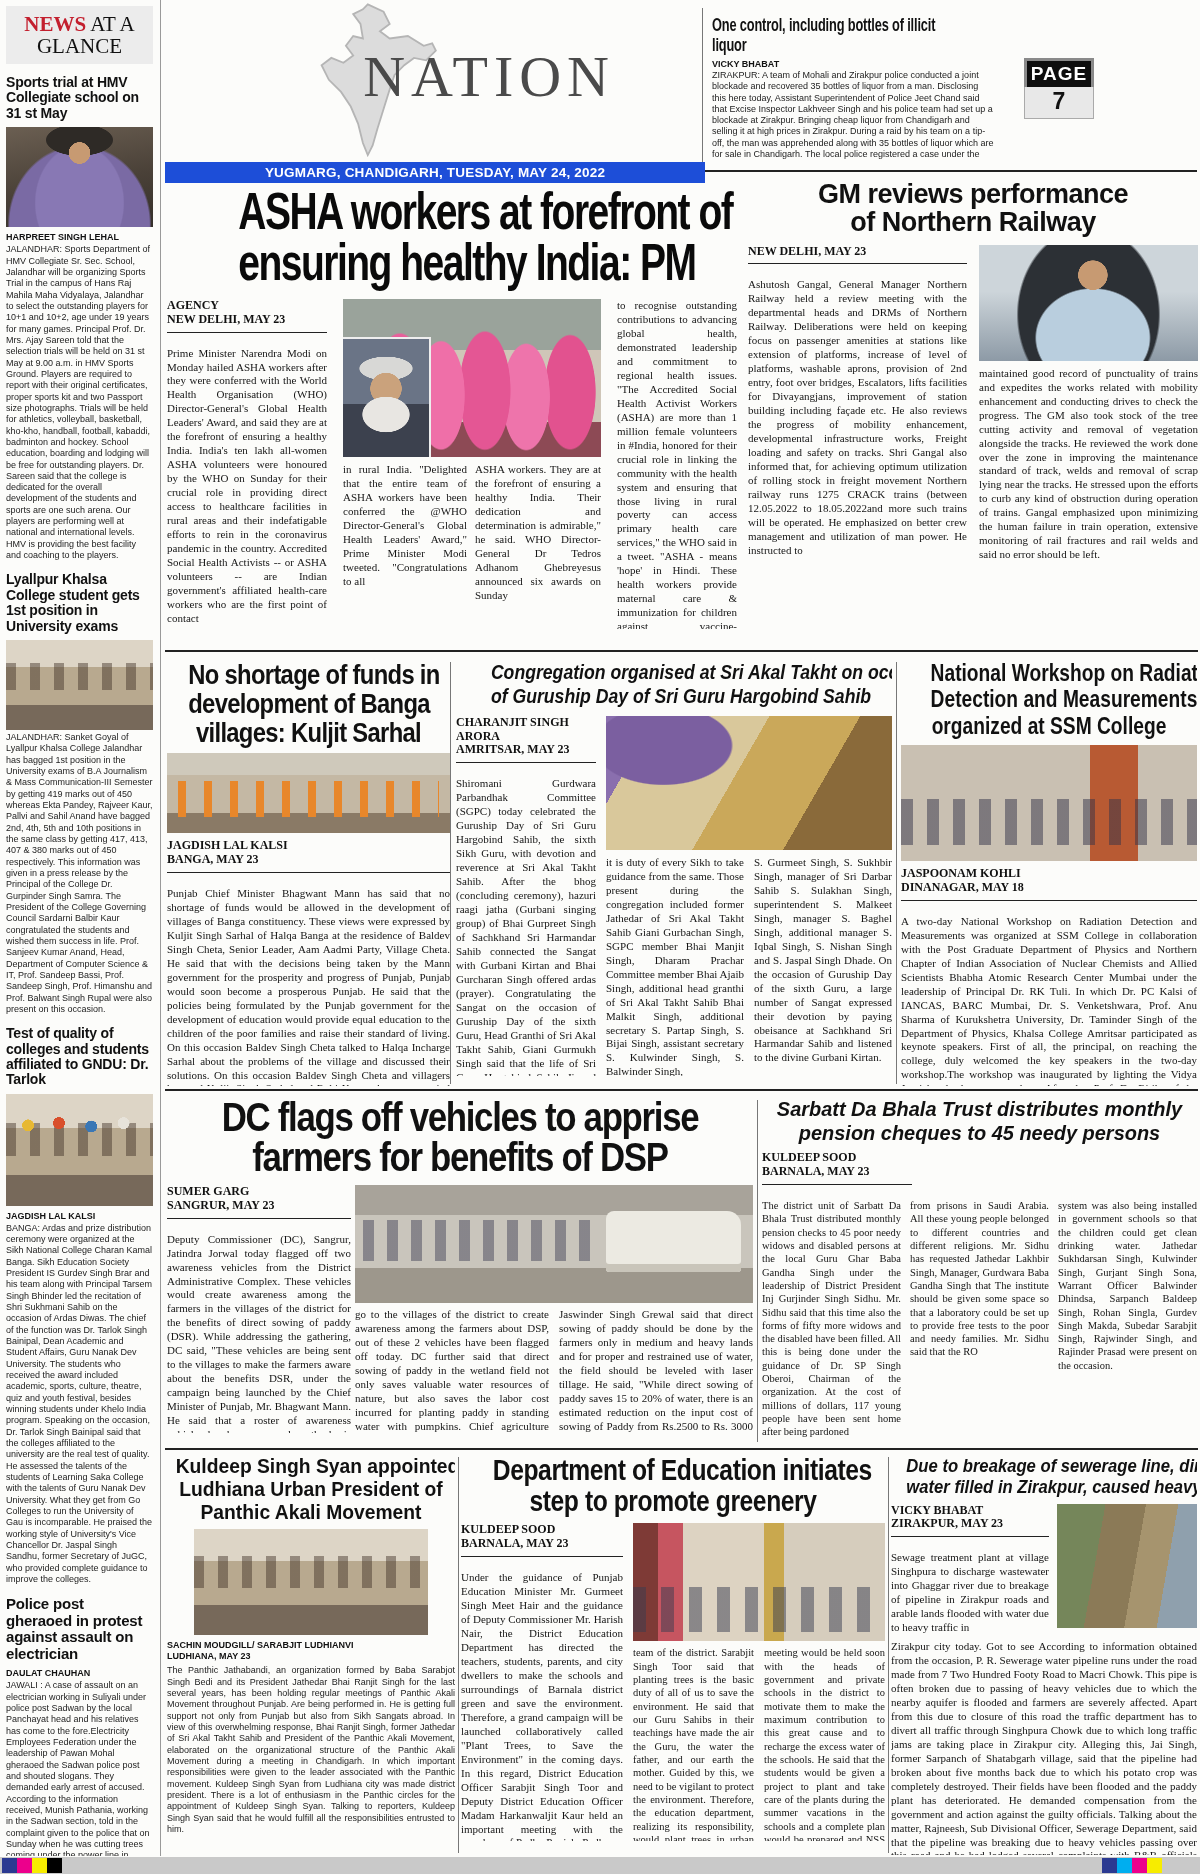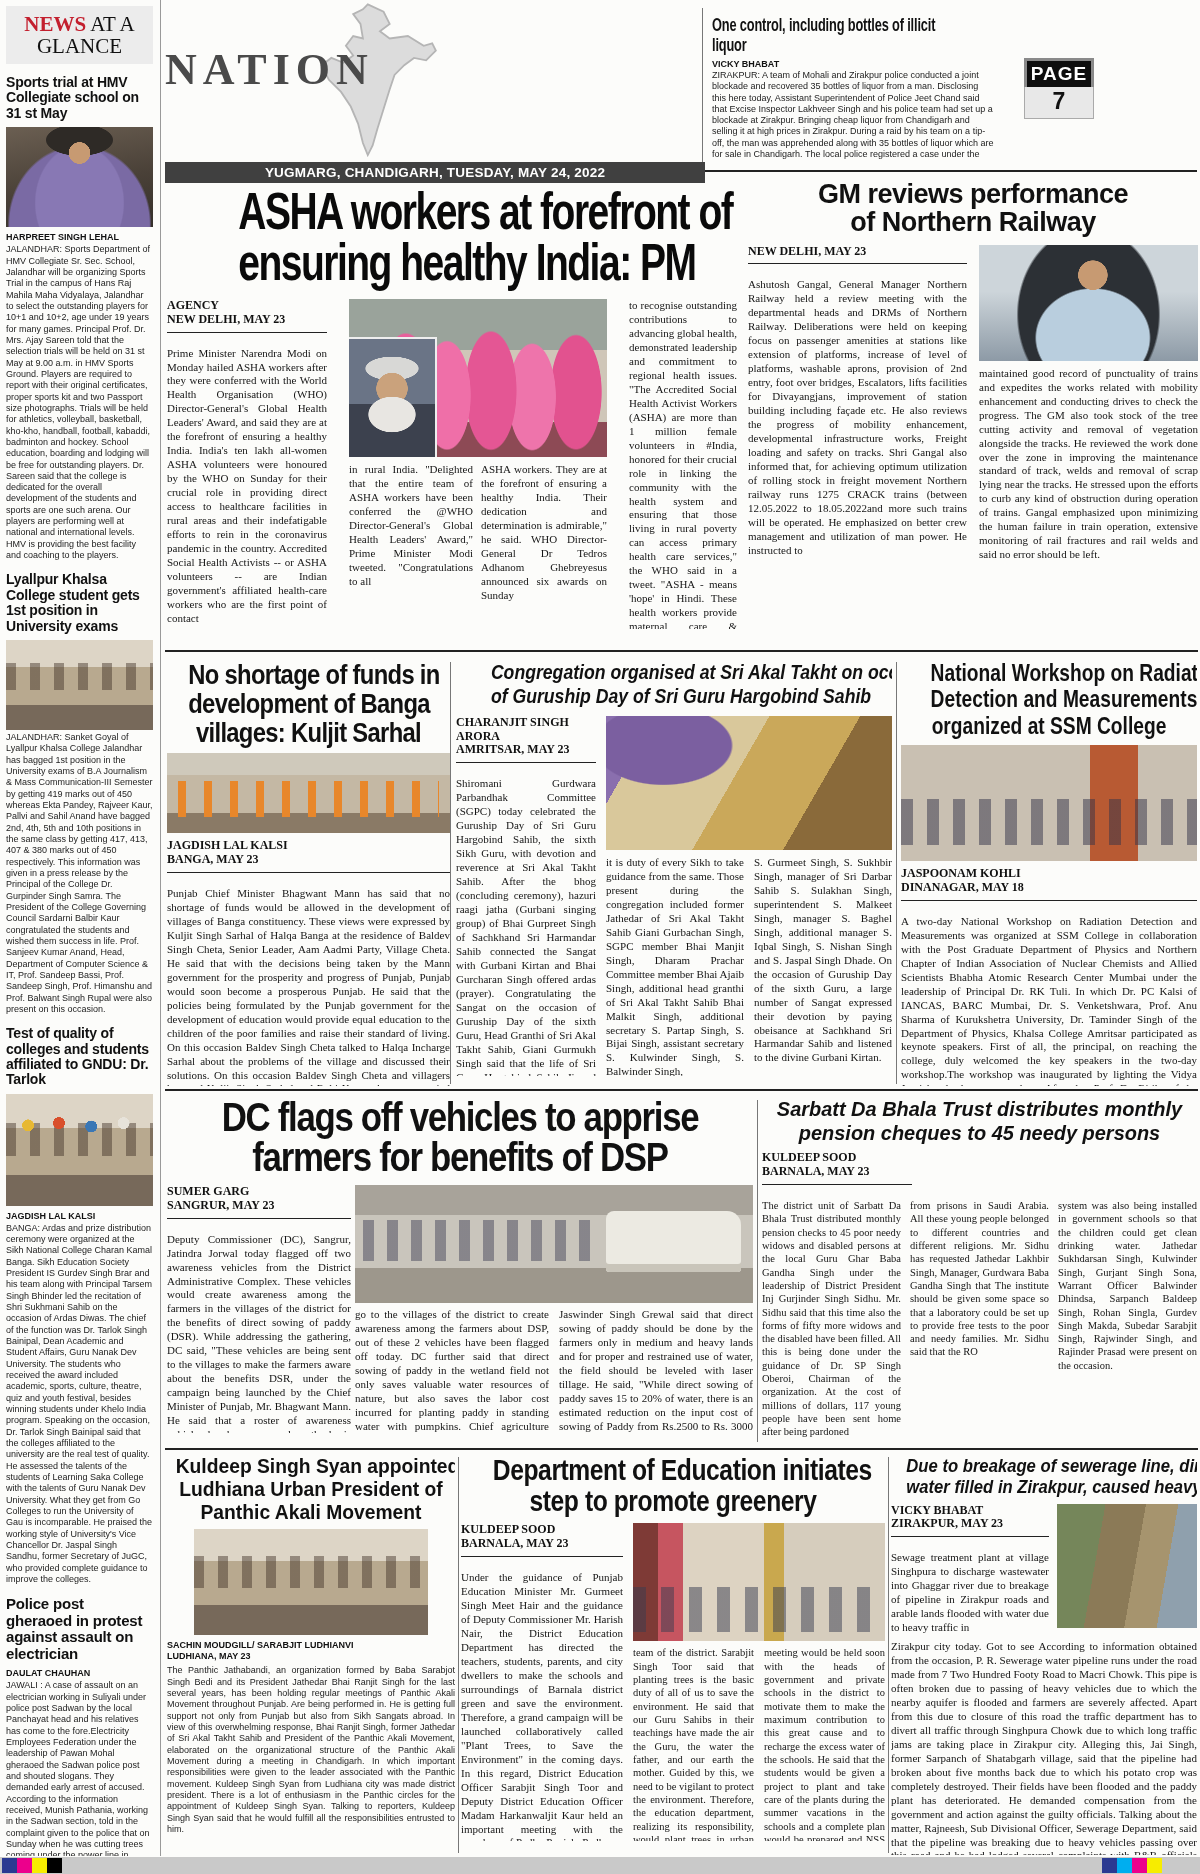--- a/index.html
+++ b/index.html
@@ -80,8 +80,8 @@
 
   
   .map-wrap{left:305px;top:2px;width:145px;height:158px;}
-  .nation{left:165px;top:48px;width:450px;text-align:left;font-family:"Liberation Serif",serif;
-          font-weight:bold;font-size:44px;color:#4a4a4a;letter-spacing:6px;line-height:1;}
+  .nation{left:165px;top:48px;width:450px;text-align:right;font-family:"Liberation Serif",serif;
+          font-weight:normal;font-size:58px;color:#4a4a4a;letter-spacing:6px;line-height:1;}
   .date-bar{left:165px;top:162px;width:540px;height:21px;background:#404040;color:#fff;
             font-weight:bold;font-size:13.5px;text-align:center;line-height:21px;letter-spacing:0.2px;}
   .page-badge{left:1024px;top:58px;width:70px;}

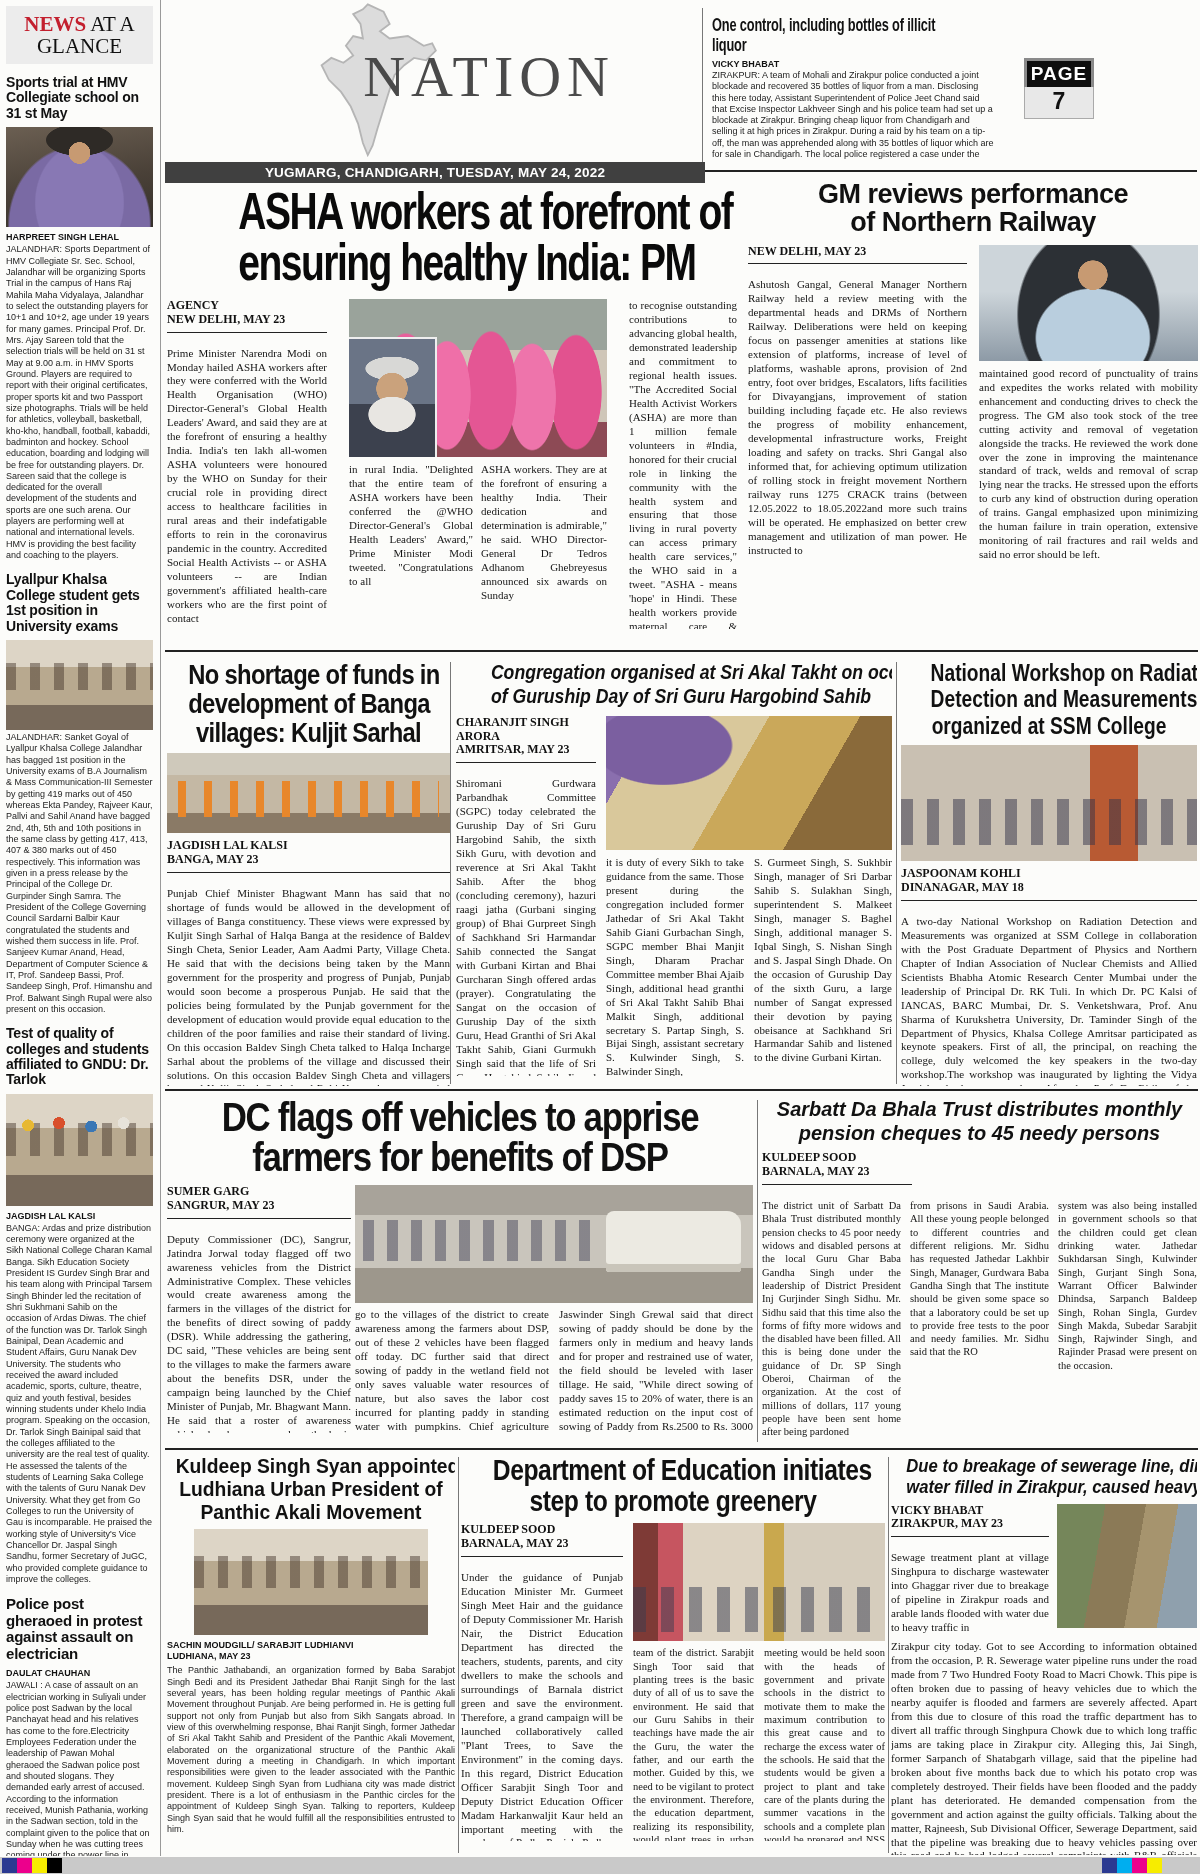--- a/index.html
+++ b/index.html
@@ -82,7 +82,7 @@
   .map-wrap{left:305px;top:2px;width:145px;height:158px;}
   .nation{left:165px;top:48px;width:450px;text-align:right;font-family:"Liberation Serif",serif;
           font-weight:normal;font-size:58px;color:#4a4a4a;letter-spacing:6px;line-height:1;}
-  .date-bar{left:165px;top:162px;width:540px;height:21px;background:#404040;color:#fff;
+  .date-bar{left:165px;top:162px;width:540px;height:21px;background:#1d4ed8;color:#fff;
             font-weight:bold;font-size:13.5px;text-align:center;line-height:21px;letter-spacing:0.2px;}
   .page-badge{left:1024px;top:58px;width:70px;}
   .page-word{background:#0e0e0e;color:#fff;font-weight:800;font-size:19px;text-align:center;

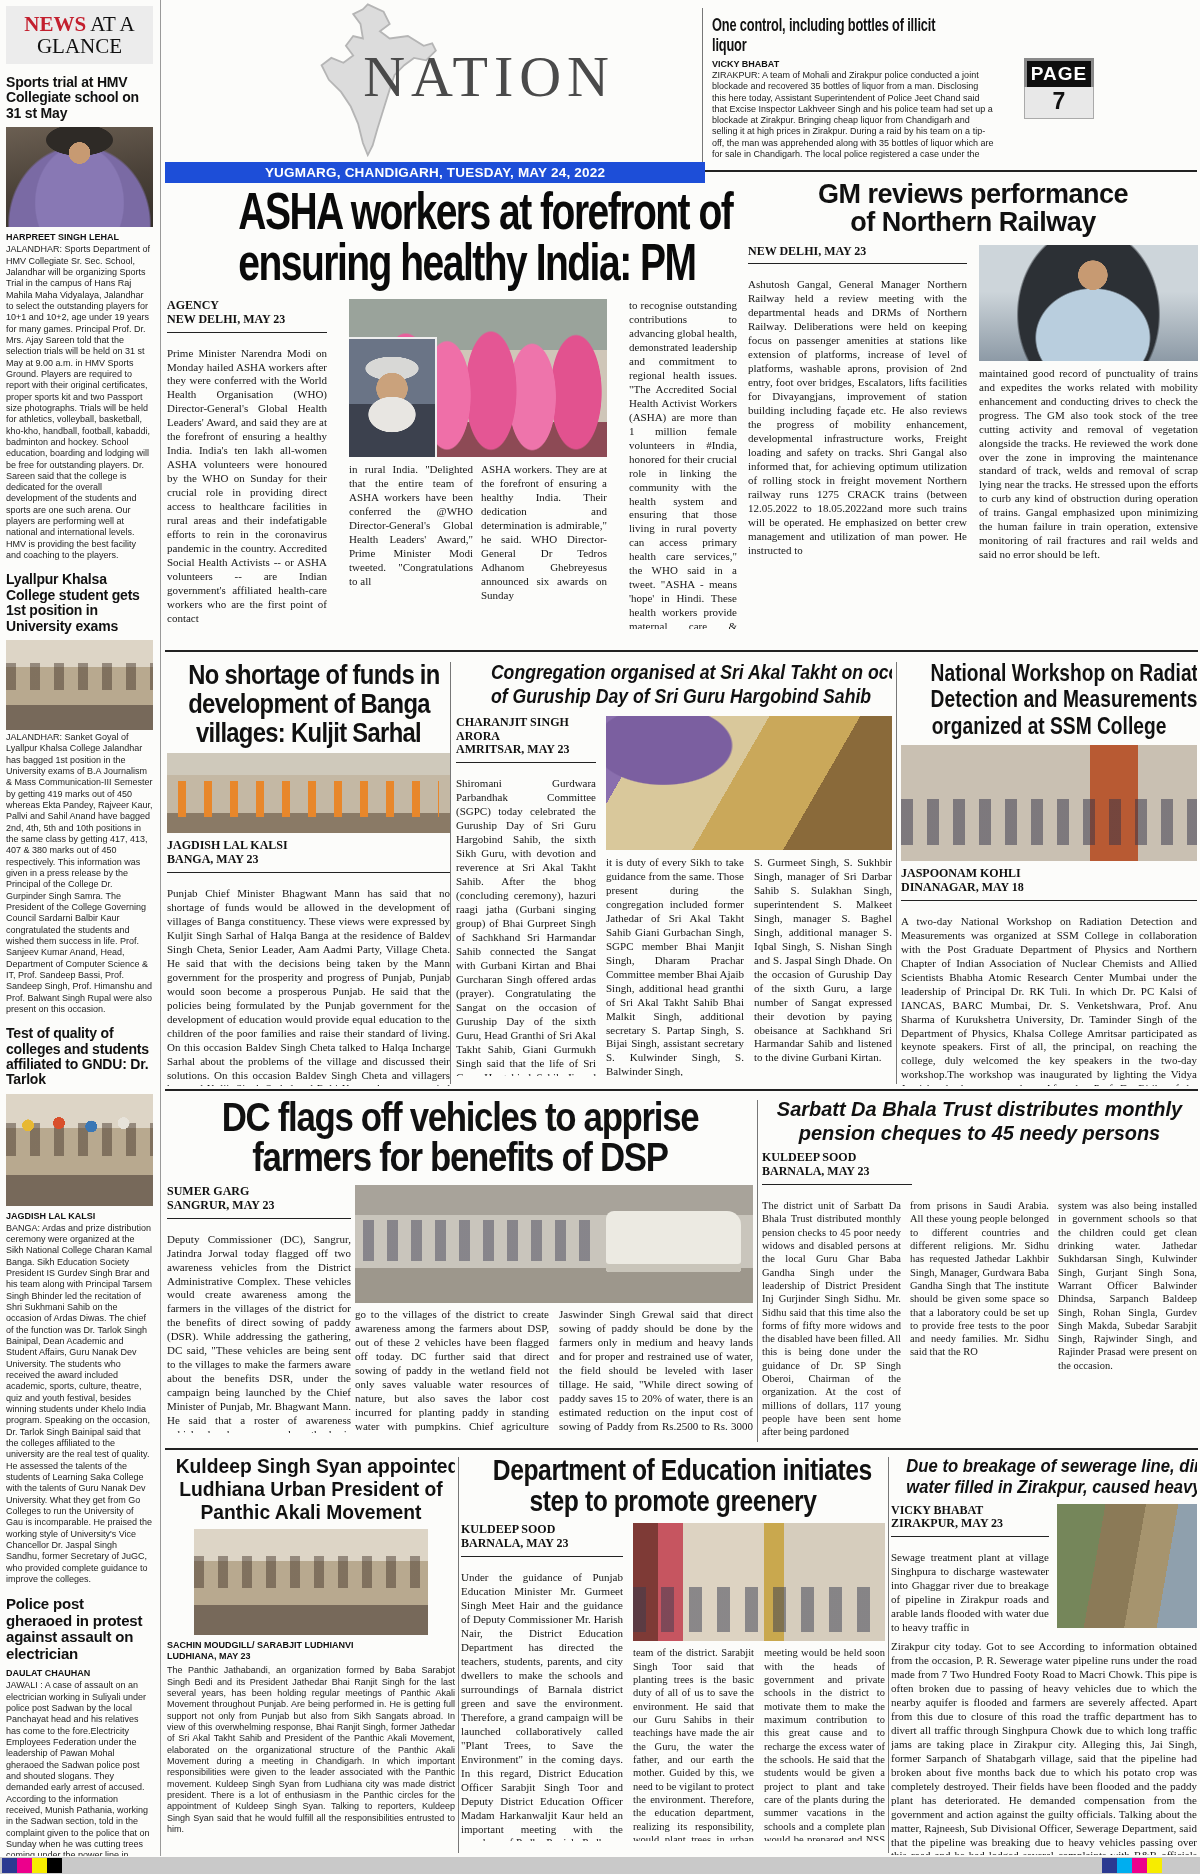--- a/index.html
+++ b/index.html
@@ -111,7 +111,7 @@
   .asha-h{margin:0 0 10px;text-align:center;font-weight:800;font-size:52px;line-height:0.99;
           letter-spacing:-2px;color:#0a0a0a;}
   .asha-h .hl{transform:scaleX(0.75);transform-origin:50% 50%;}
-  .asha-cols{display:flex;gap:22px;height:330px;overflow:hidden;}
+  .asha-cols{display:flex;gap:16px;height:330px;overflow:hidden;}
   .asha .c1{width:160px;flex:none;}
   .asha .mid{width:258px;flex:none;}
   .mid-cols{display:flex;gap:8px;}

